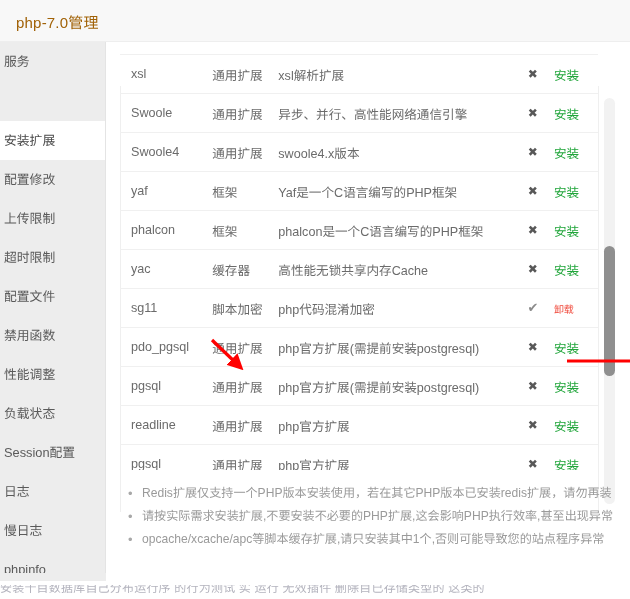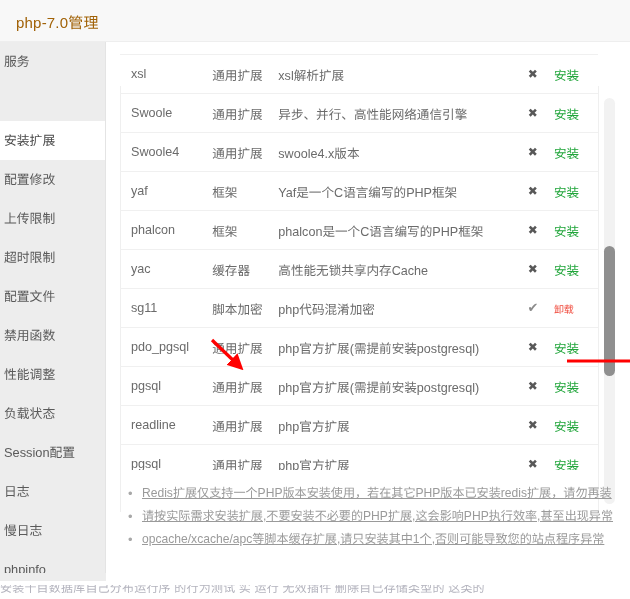--- a/index.html
+++ b/index.html
@@ -161,7 +161,6 @@
     color: #9a9a9a;
     line-height: 23px;
     white-space: nowrap;
-    text-decoration: underline;
   }
   .notes li::before {
     content: "•";

